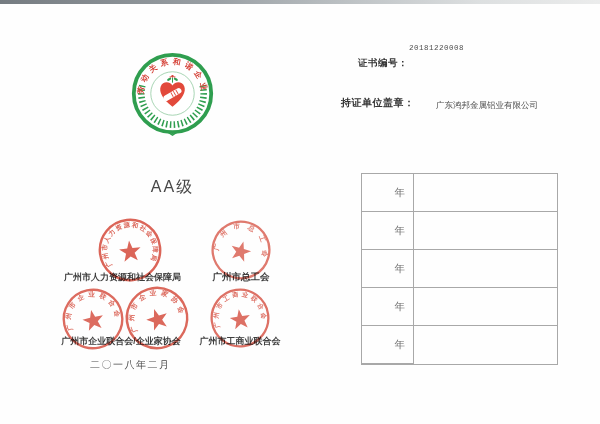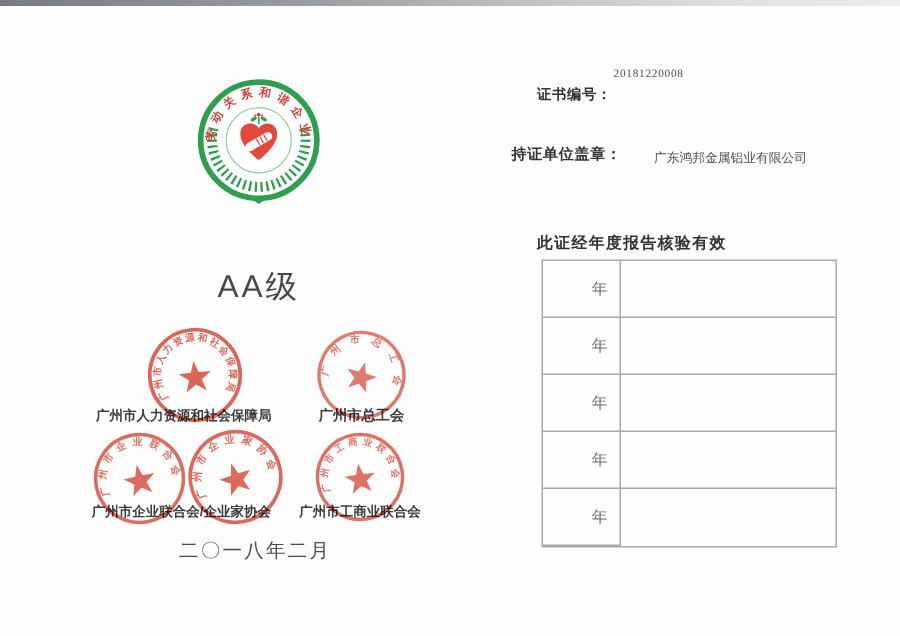--- a/index.html
+++ b/index.html
@@ -45,7 +45,7 @@
   .cert-no-label{left:358px;top:57px;font-size:9.5px;letter-spacing:.5px;}
   .cert-no-value{
     position:absolute;left:409px;top:44px;font-size:7.5px;color:#4d4d4d;
-    font-family:Liberation Serif, serif;letter-spacing:.5px;
+    font-family:Liberation Mono, monospace;letter-spacing:.5px;
   }
   .holder-label{left:341px;top:96px;font-size:10px;letter-spacing:.5px;}
   .holder-value{

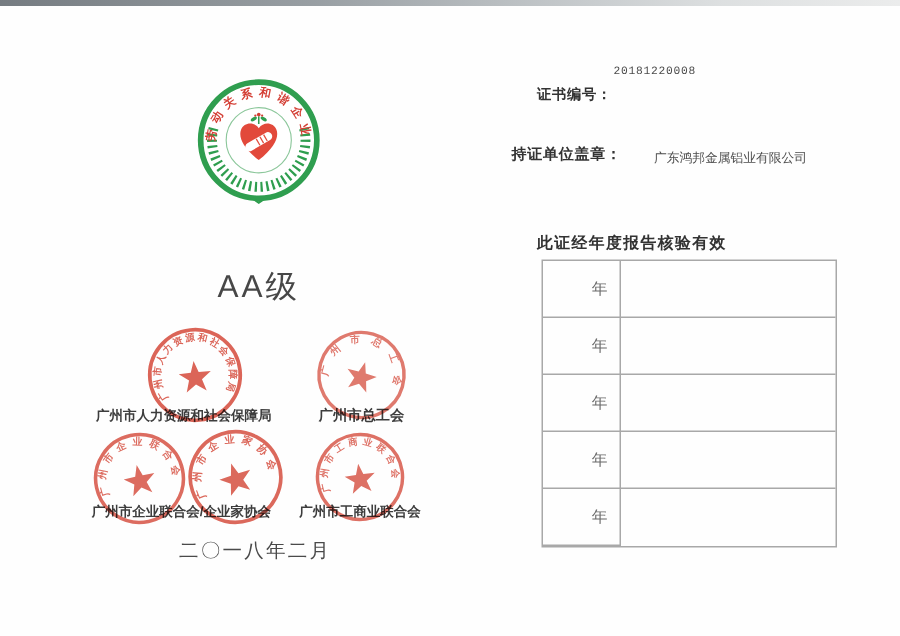--- a/index.html
+++ b/index.html
@@ -160,7 +160,6 @@
   <div class="field-label holder-label">持证单位盖章：</div>
   <div class="holder-value">广东鸿邦金属铝业有限公司</div>
 
-  <div class="verify-heading">此证经年度报告核验有效</div>
 
   <div class="verify-table">
     <div class="vt-year">年</div>

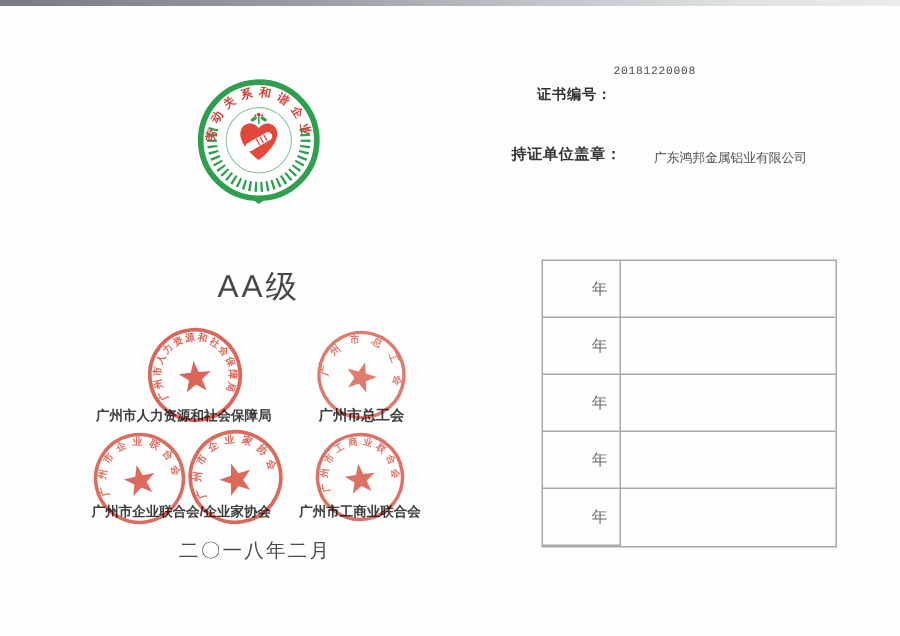--- a/index.html
+++ b/index.html
@@ -20,7 +20,7 @@
   }
   .title-grade{
     position:absolute;left:40px;top:177px;width:265px;text-align:center;
-    font-size:21px;font-weight:400;letter-spacing:2px;color:#474747;
+    font-size:16px;font-weight:400;letter-spacing:2px;color:#474747;
   }
   .stamp{position:absolute;mix-blend-mode:multiply;}
   .stamp text{font-family:"Liberation Sans",sans-serif;font-weight:700;}

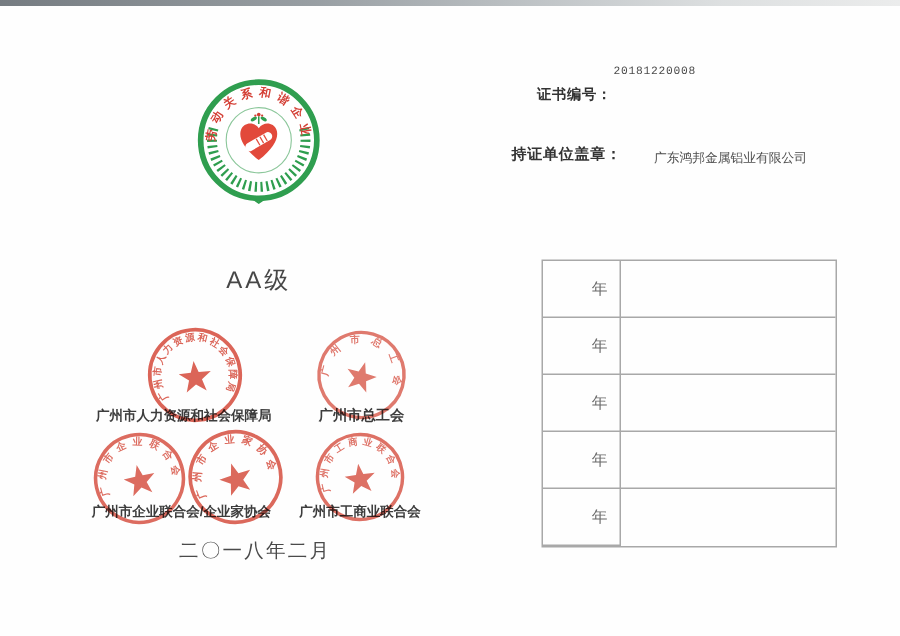--- a/index.html
+++ b/index.html
@@ -37,8 +37,8 @@
   .agency-3{left:40px;top:335px;width:162px;font-size:9px;}
   .agency-4{left:195px;top:335px;width:90px;font-size:9px;}
   .issue-date{
-    position:absolute;left:90px;top:358px;width:160px;text-align:center;
-    font-size:13px;color:#4a4a4a;letter-spacing:1.5px;font-weight:400;
+    position:absolute;left:90px;top:358px;width:160px;
+    font-size:10px;color:#4a4a4a;letter-spacing:1.5px;font-weight:400;
   }
   
   .field-label{position:absolute;font-weight:700;color:#333;white-space:nowrap;}

